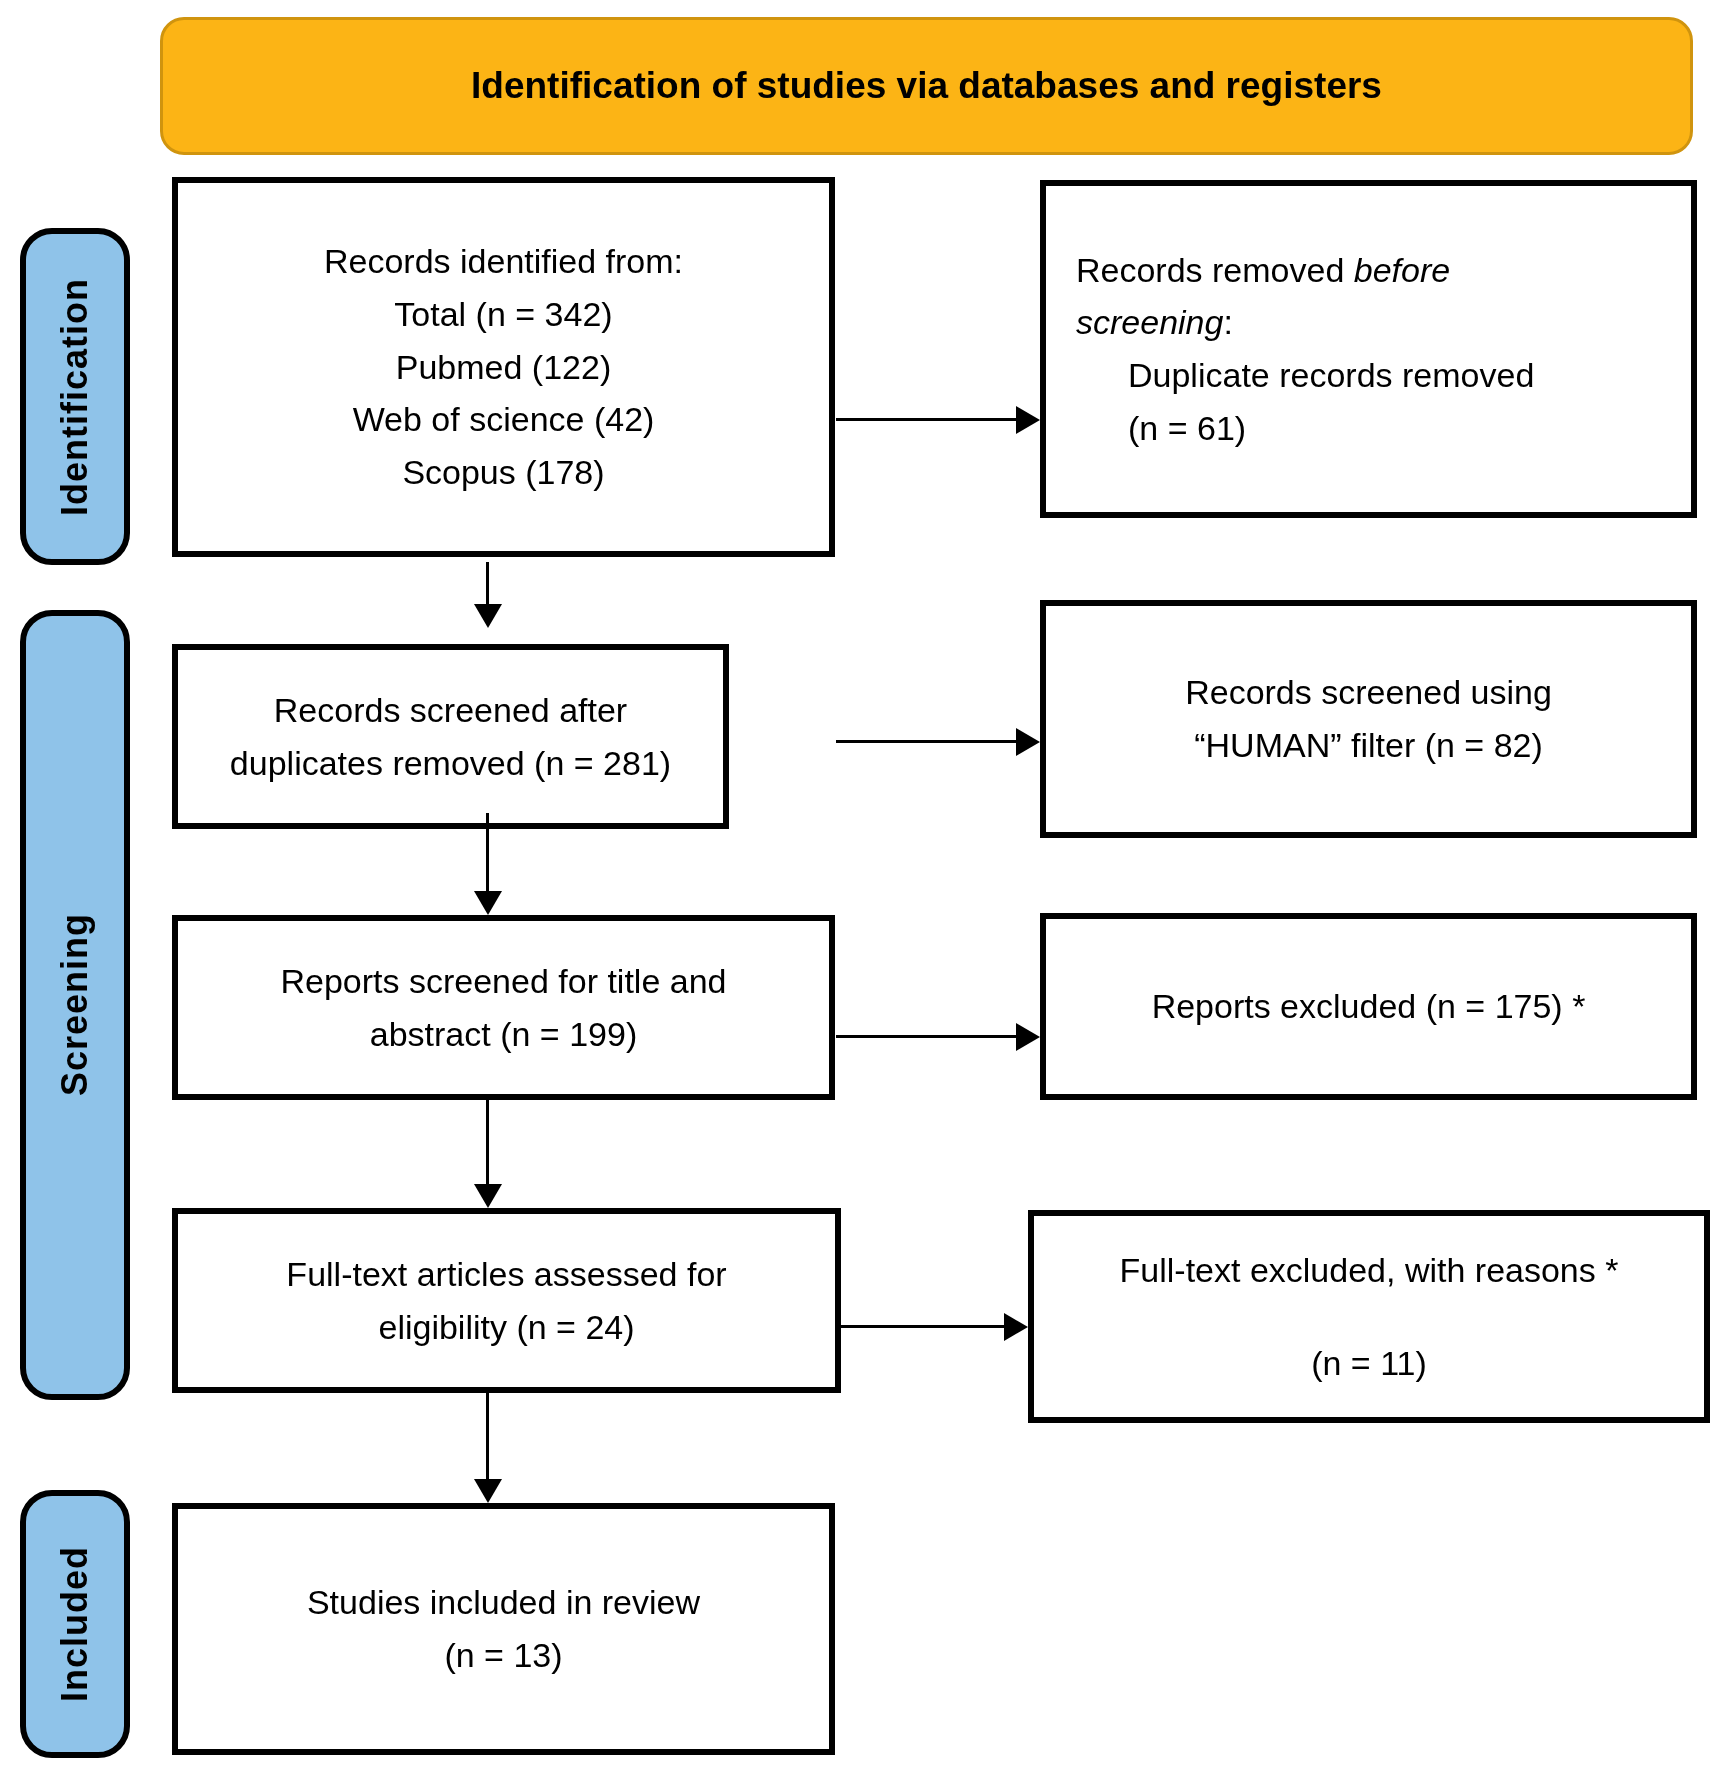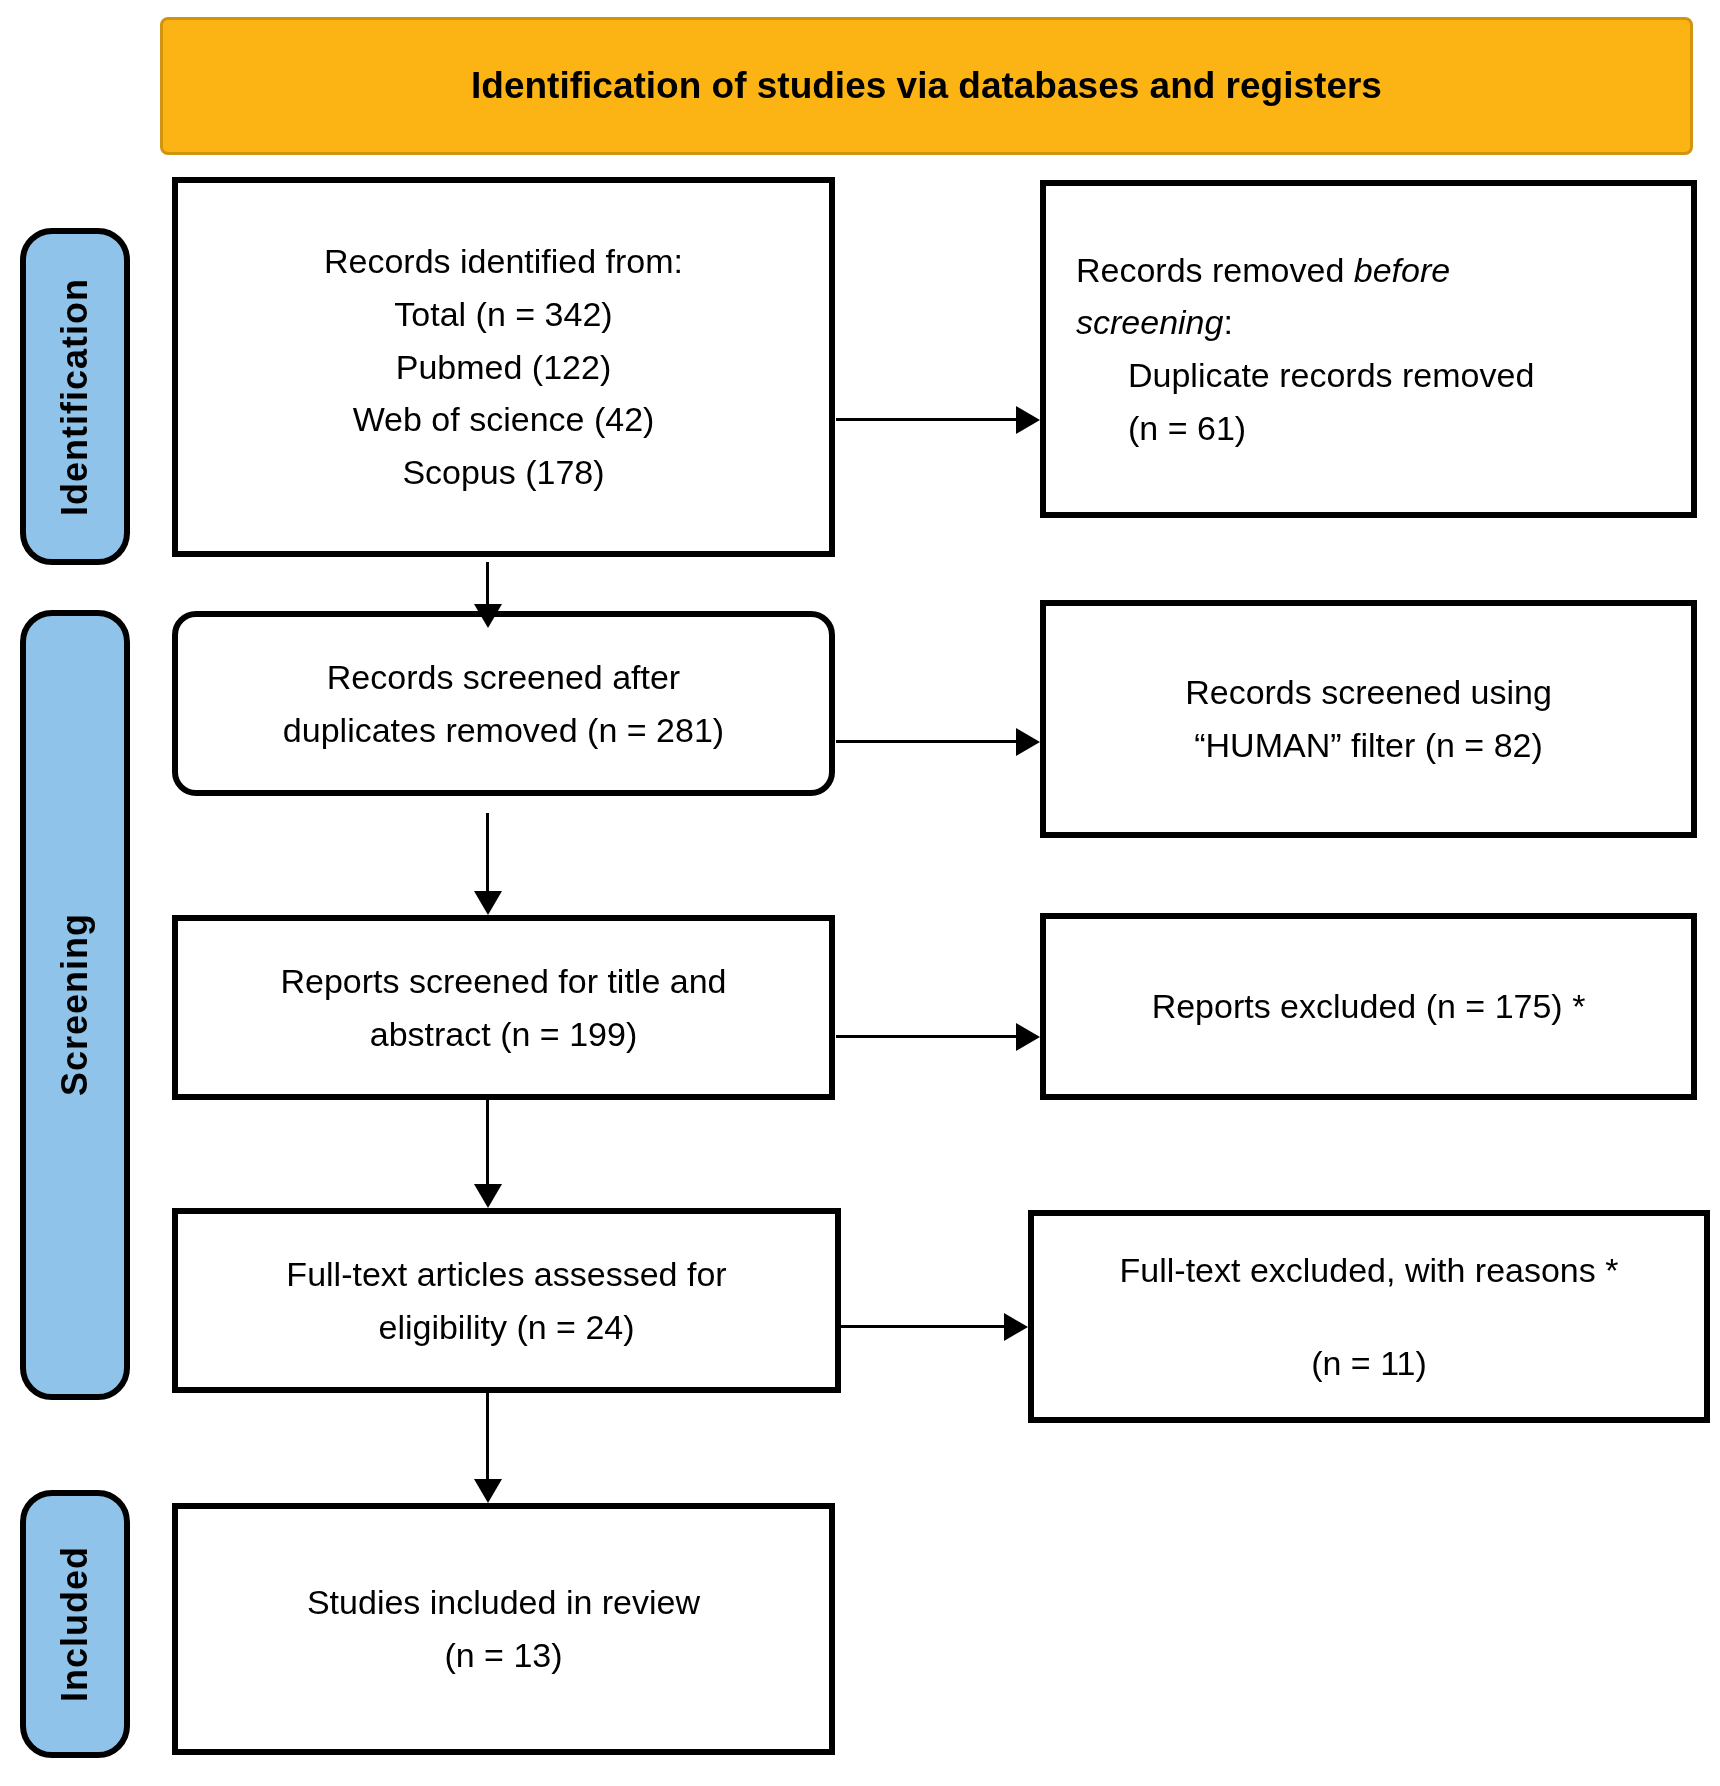--- a/index.html
+++ b/index.html
@@ -17,7 +17,7 @@
     width: 1533px; height: 138px;
     background: var(--banner-bg, #FCB415);
     border: 3px solid var(--banner-border, #D0940E);
-    border-radius: 8px;
+    border-radius: 24px;
     box-sizing: border-box;
     display: flex; align-items: center; justify-content: center;
     font-size: 37px; font-weight: bold;

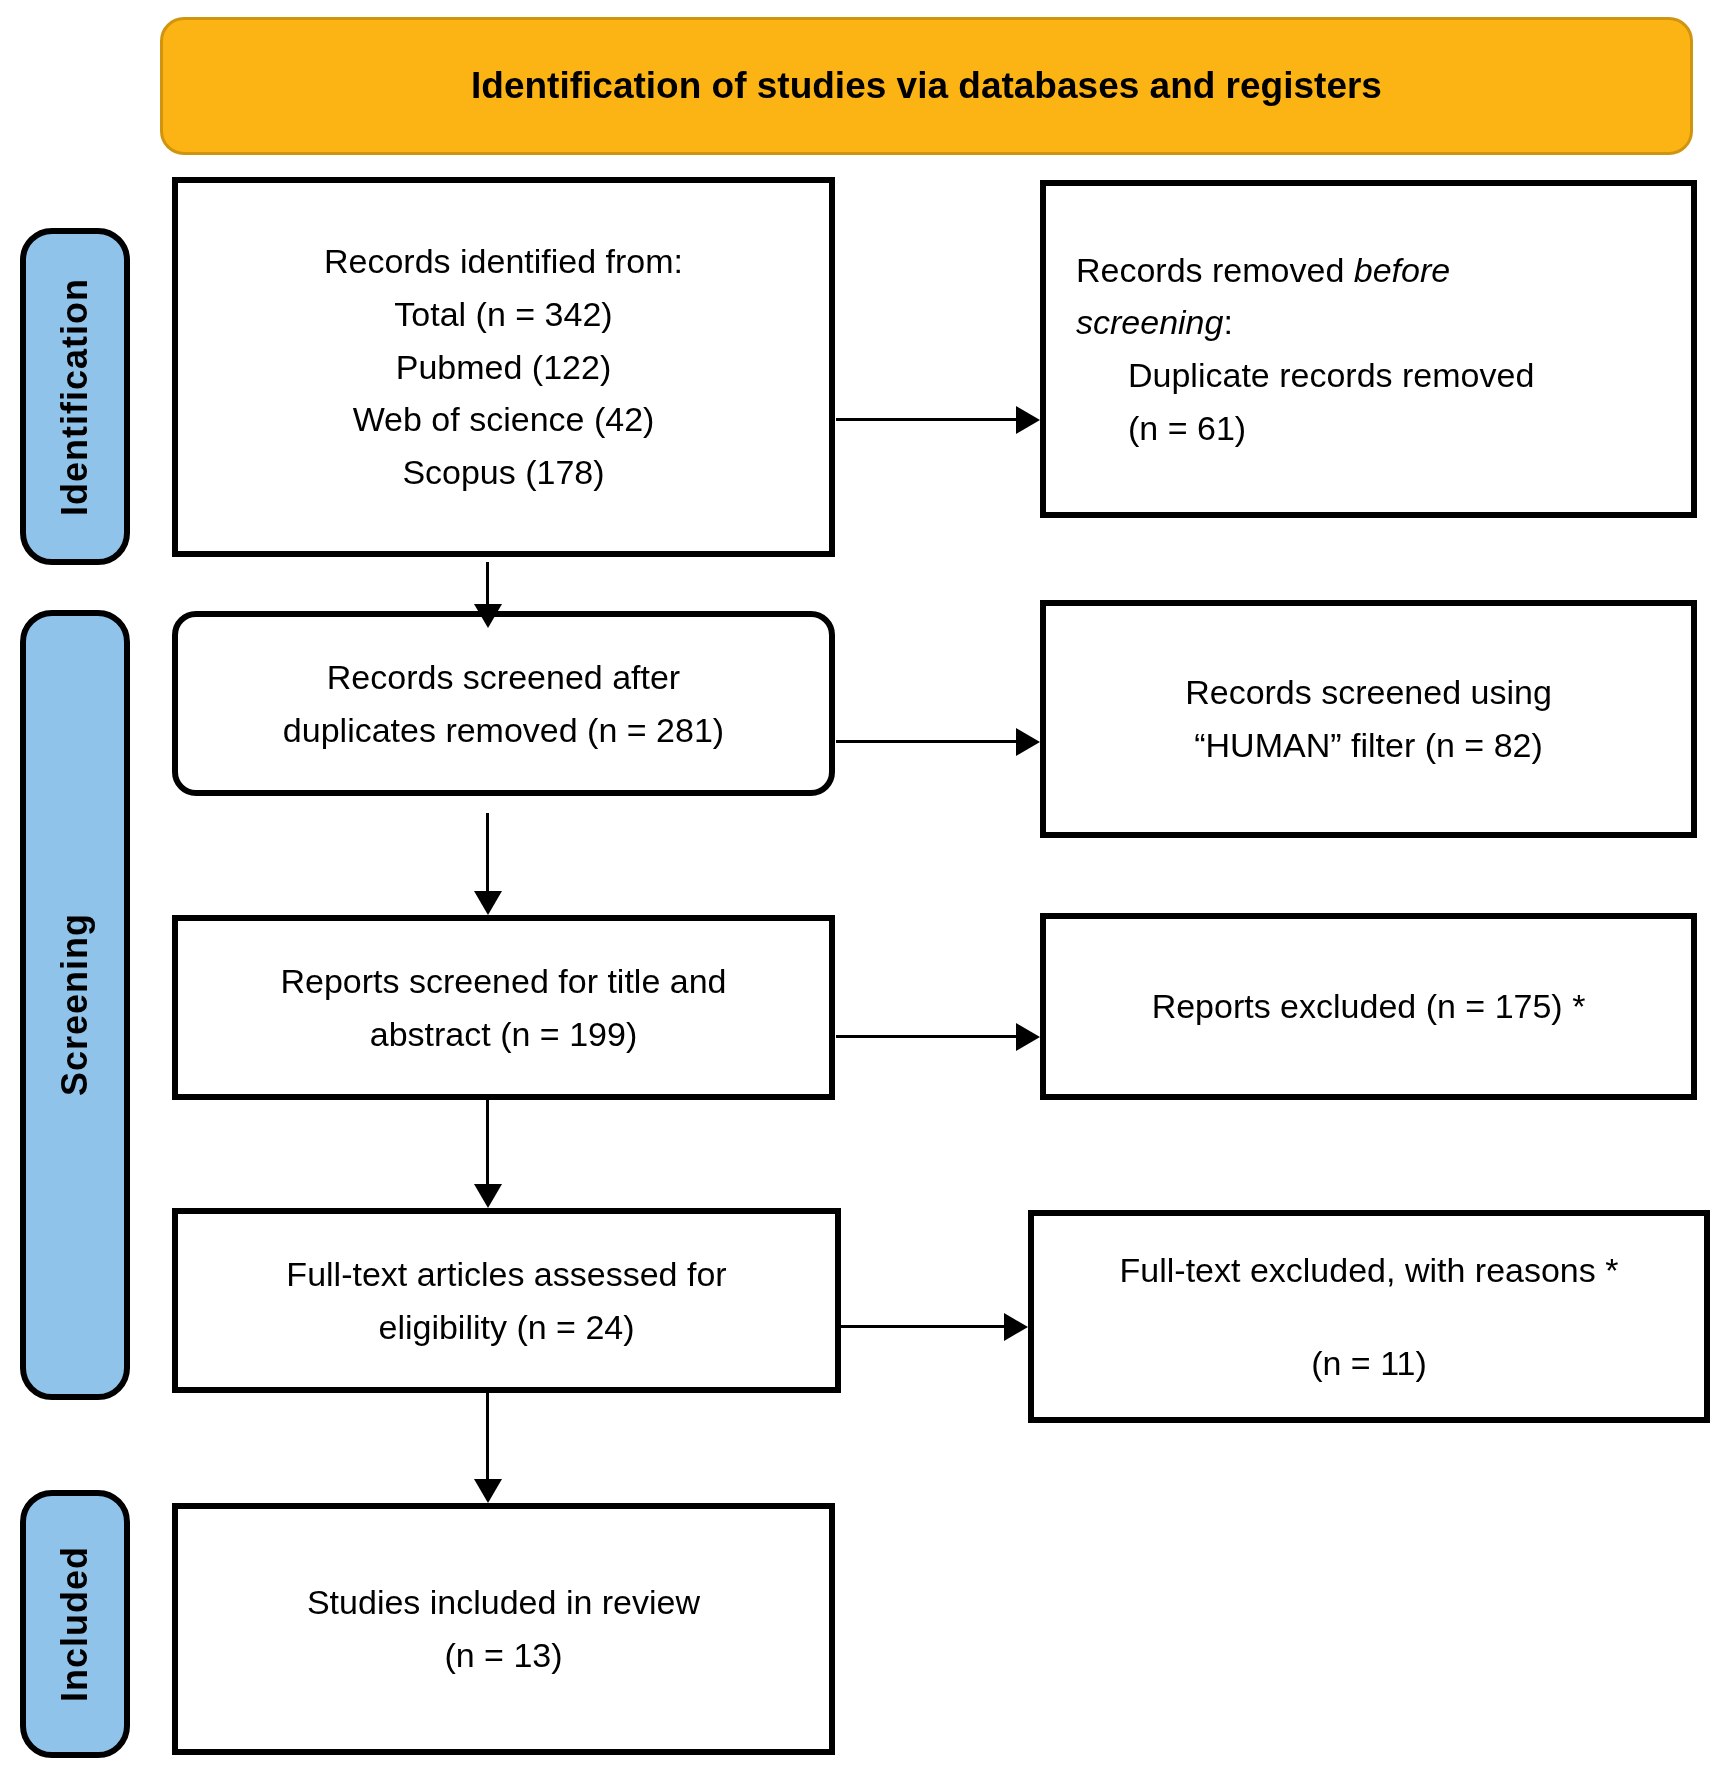--- a/index.html
+++ b/index.html
@@ -53,7 +53,7 @@
     font-size: 34px; line-height: 1.55;
   }
   .box-identified      { left: 172px; top: 177px;  width: 663px; height: 380px; }
-  .box-screened        { left: 172px; top: 611px;  width: 663px; height: 185px; border-radius: 24px; }
+  .box-screened        { left: 172px; top: 644px;  width: 557px; height: 185px; }
   .box-title-abstract  { left: 172px; top: 915px;  width: 663px; height: 185px; }
   .box-fulltext        { left: 172px; top: 1208px; width: 669px; height: 185px; }
   .box-included        { left: 172px; top: 1503px; width: 663px; height: 252px; }

